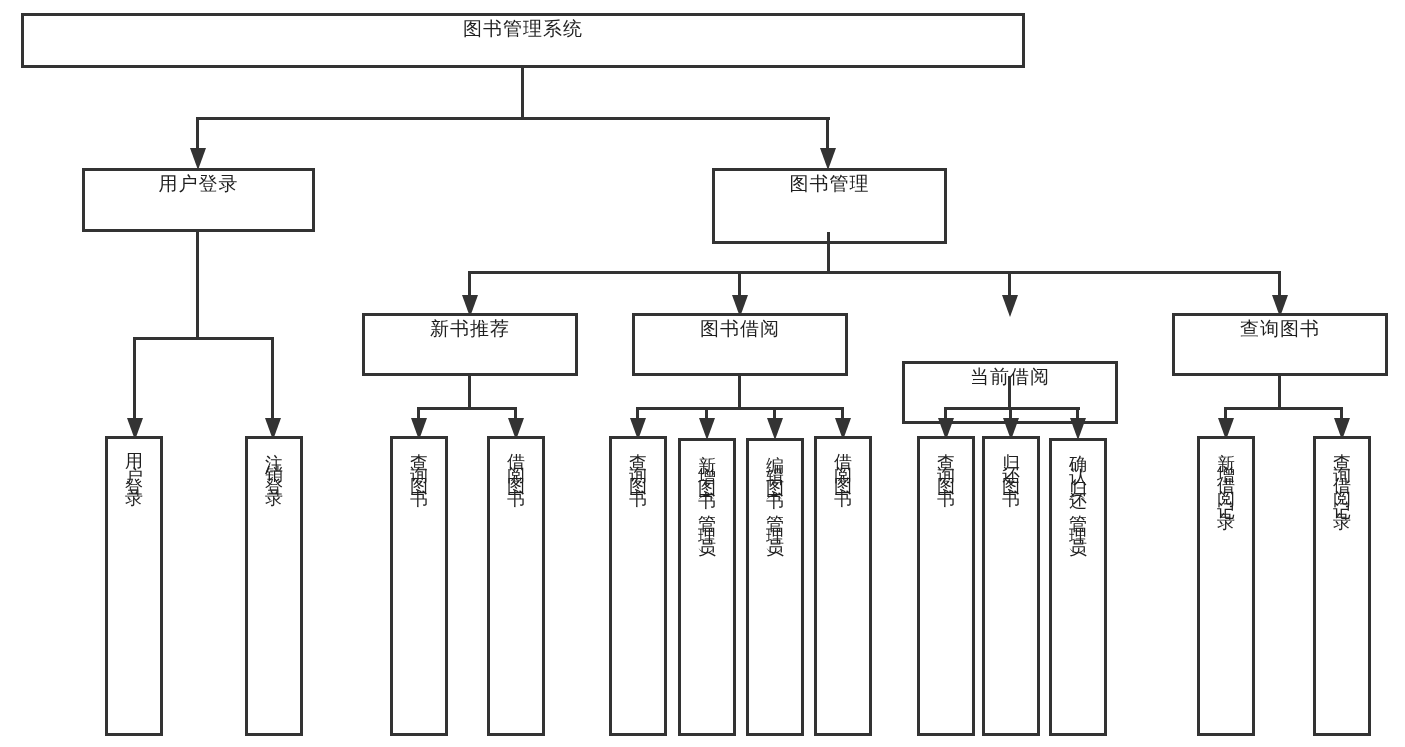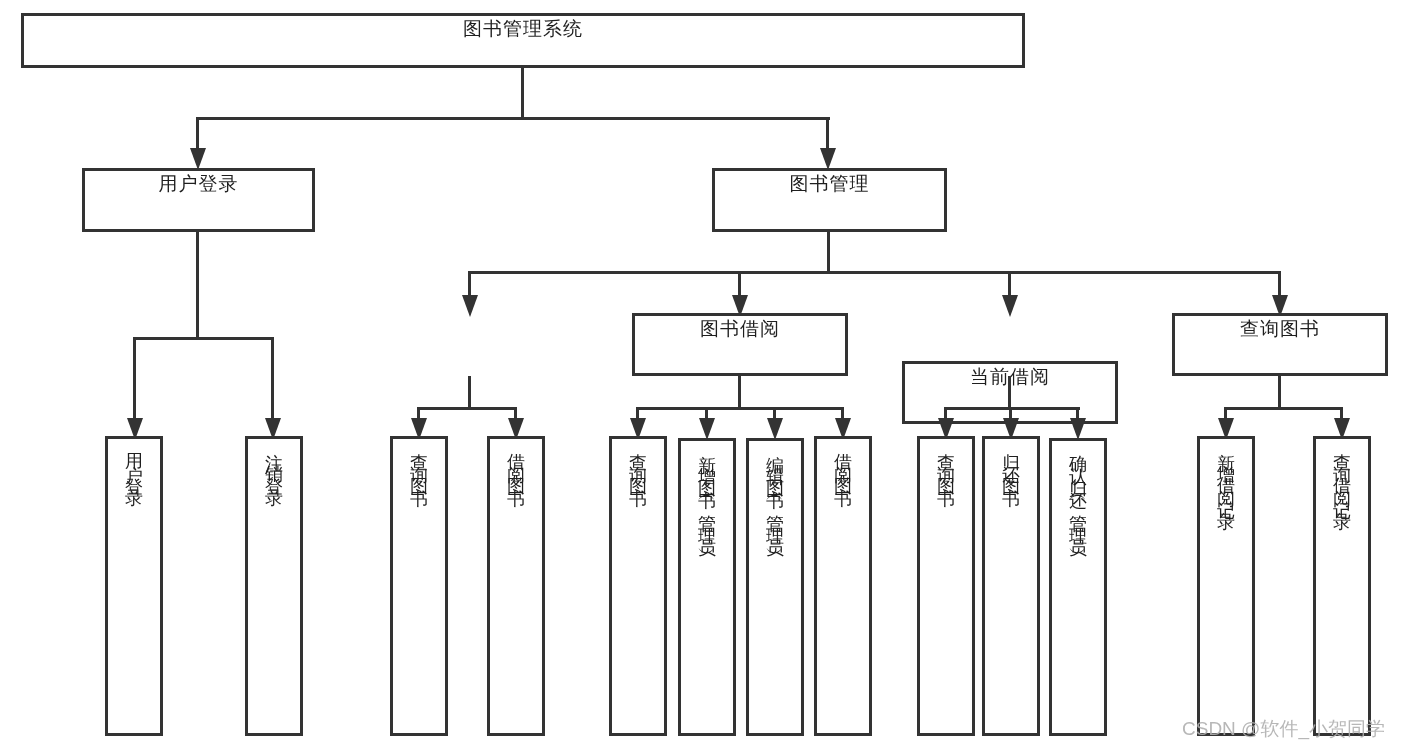--- a/index.html
+++ b/index.html
@@ -80,7 +80,7 @@
   <div class="box hbox" style="left:82px;top:168px;width:233px;height:64px;">
     <span>用户登录</span>
   </div>
-  <div class="box hbox" style="left:712px;top:168px;width:235px;height:64px;">
+  <div class="box hbox" style="left:712px;top:168px;width:235px;height:76px;">
     <span>图书管理</span>
   </div>
 

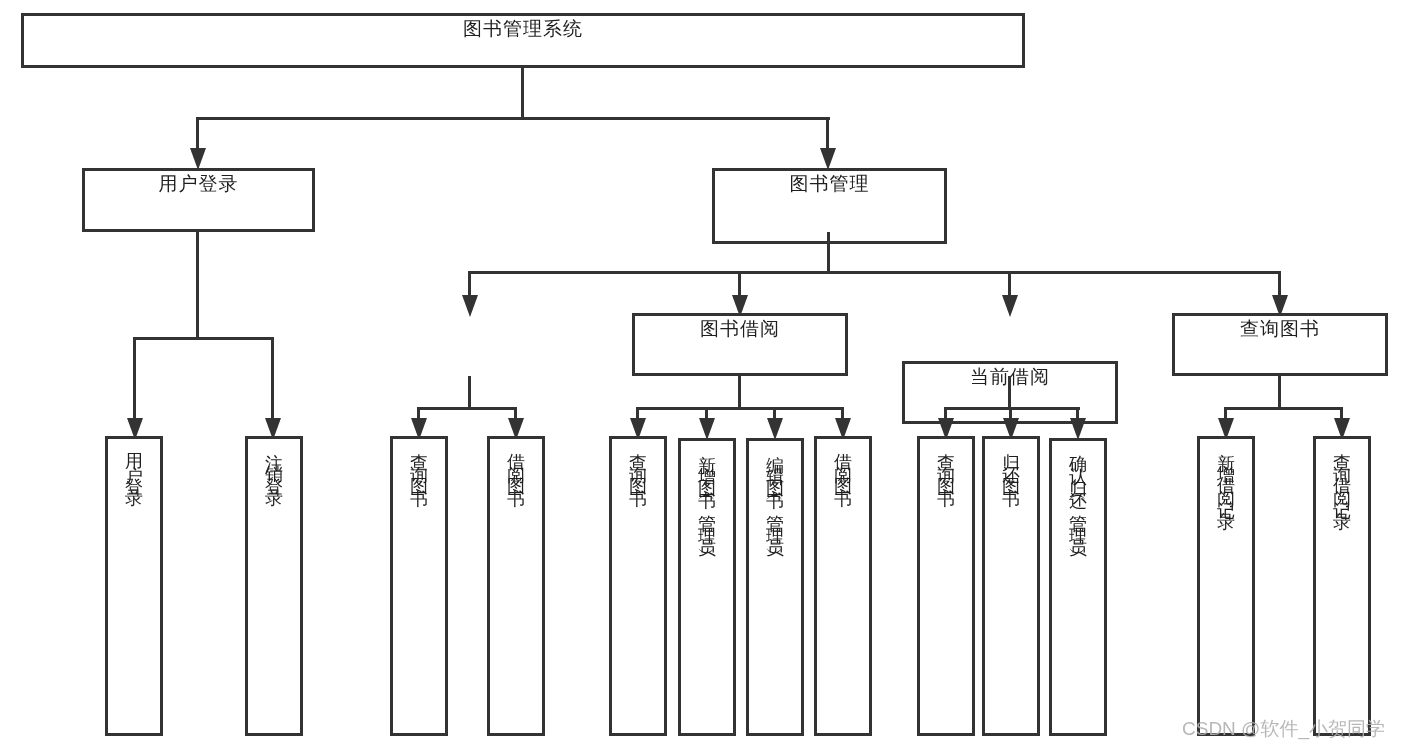--- a/index.html
+++ b/index.html
@@ -96,6 +96,9 @@
   <div class="arrow" style="left:1008px;top:271px;height:24px;"></div>
   <div class="arrow" style="left:1278px;top:271px;height:24px;"></div>
 
+  <div class="box hbox" style="left:362px;top:313px;width:216px;height:63px;">
+    <span>新书推荐</span>
+  </div>
   <div class="box hbox" style="left:632px;top:313px;width:216px;height:63px;">
     <span>图书借阅</span>
   </div>

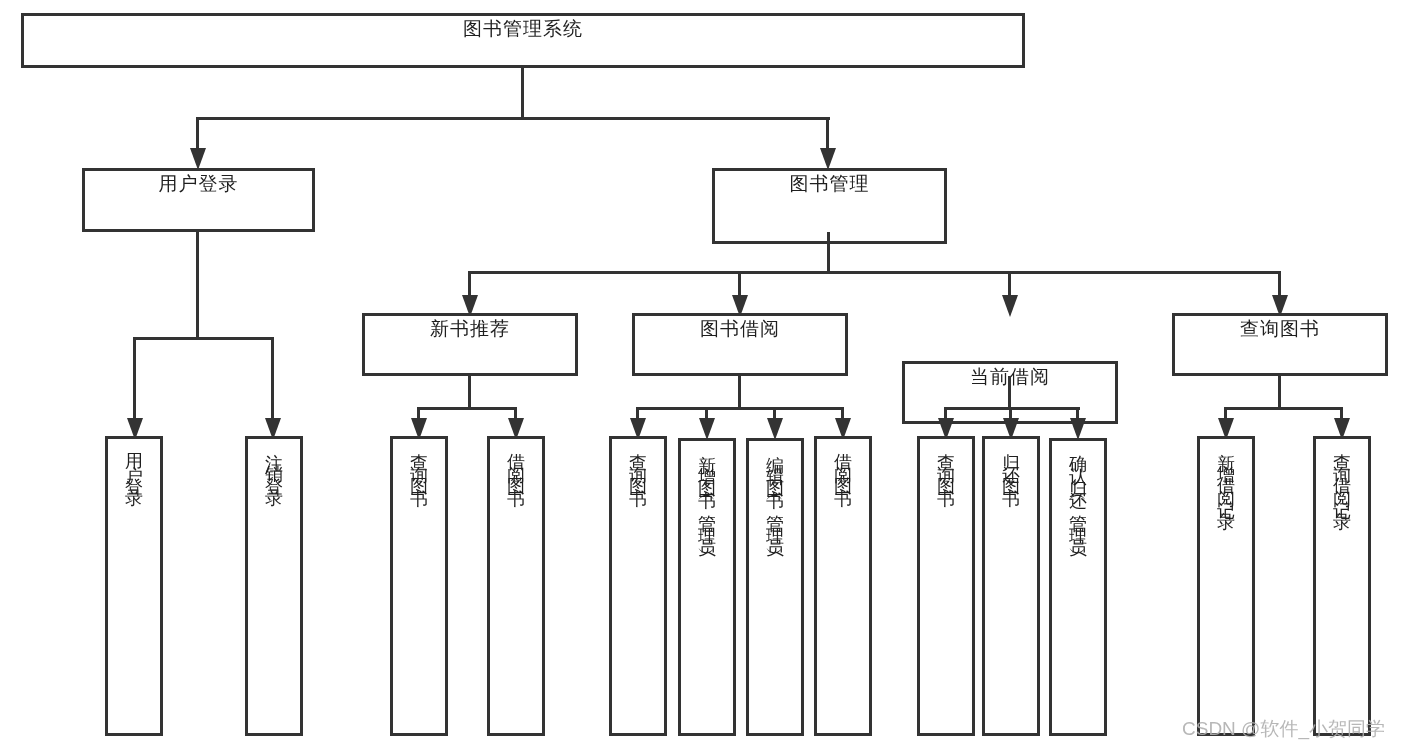--- a/index.html
+++ b/index.html
@@ -176,7 +176,6 @@
     <span>查询借阅记录</span>
   </div>
 
-  <div class="watermark">CSDN @软件_小贺同学</div>
 
 </div>
 

